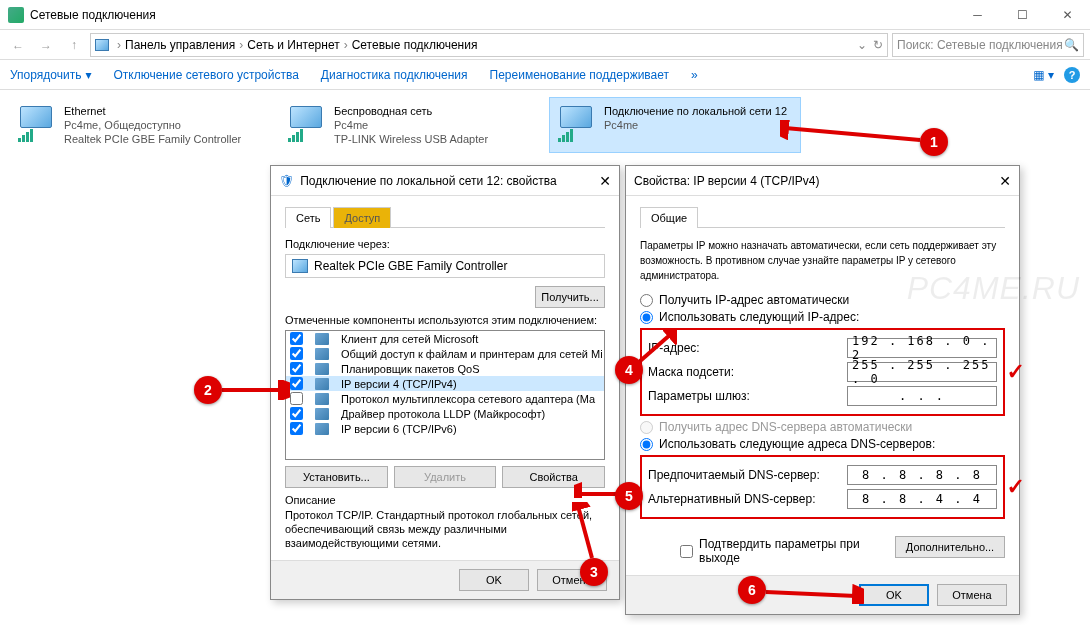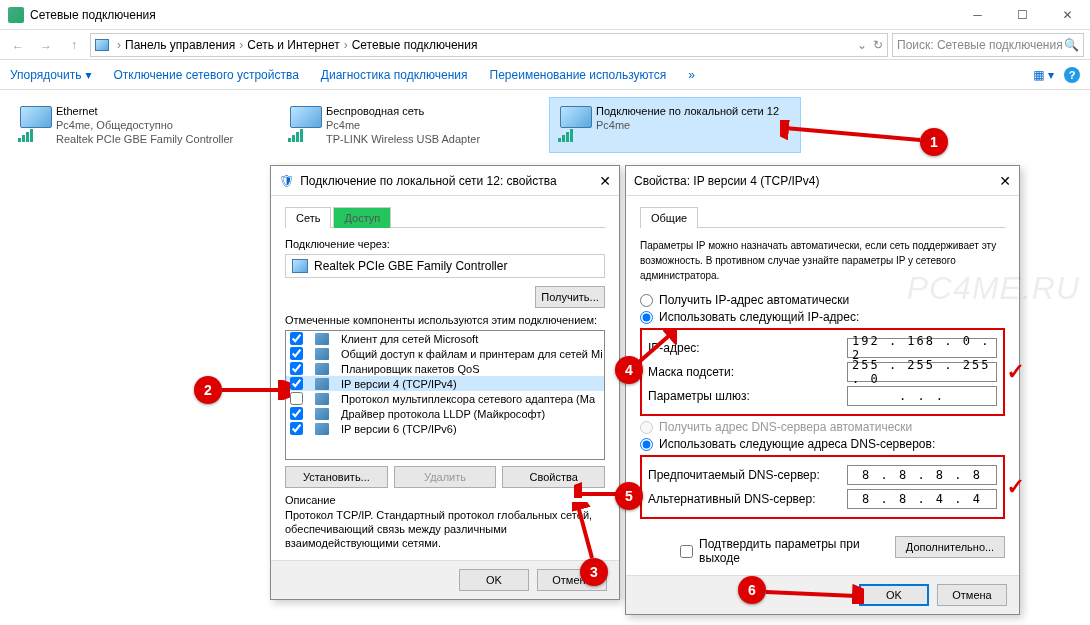--- a/index.html
+++ b/index.html
@@ -111,7 +111,7 @@
     <span style="color:#0066cc;margin-left:-18px;">▾</span>
   <a>Отключение сетевого устройства</a>
   <a>Диагностика подключения</a>
-  <a>Переименование используются</a>
+  <a>Переименование поддерживает</a>
   <span style="color:#0066cc;">»</span>
   <div class="right">
     <span>▦ ▾</span>

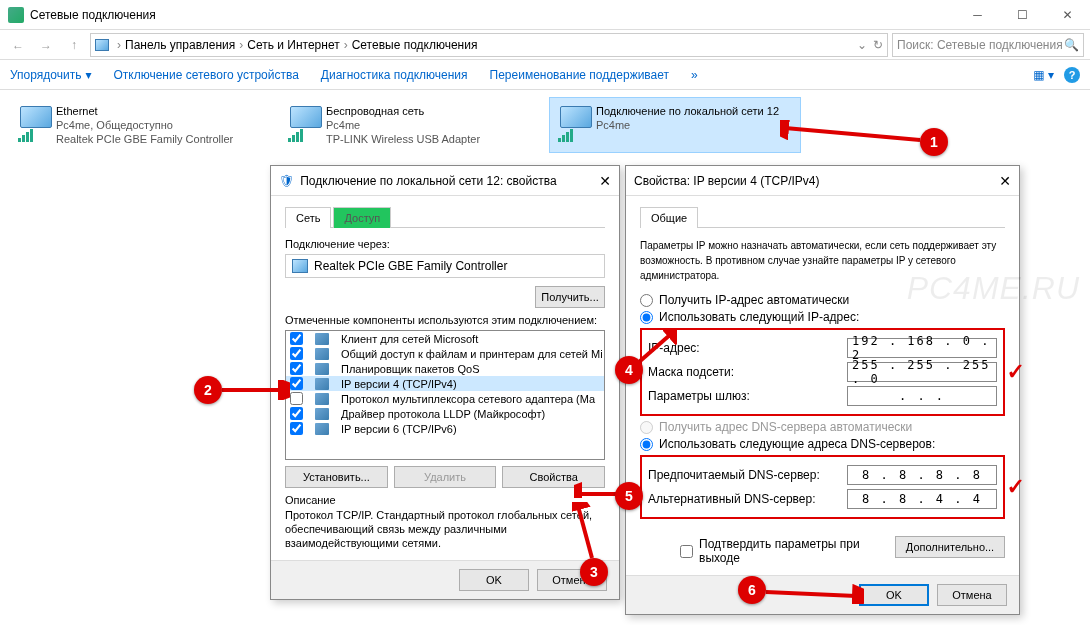--- a/index.html
+++ b/index.html
@@ -23,7 +23,7 @@
 .help-icon { width: 16px; height: 16px; border-radius: 50%; background: #219be5; color: #fff; display: flex; align-items: center; justify-content: center; font-size: 11px; font-weight: bold; }
 
 .connections { display: flex; padding: 8px 10px; gap: 20px; }
-.conn { display: flex; padding: 6px; width: 250px; }
+.conn { display: flex; gap: 8px; padding: 6px; width: 250px; }
 .conn.selected { background: #cce8ff; outline: 1px solid #99d1ff; }
 .conn .cicon { width: 40px; height: 40px; position: relative; }
 .conn .cicon .screen { width: 32px; height: 22px; background: linear-gradient(135deg,#bde4ff,#5aa8e0); border: 1px solid #3a7ab0; border-radius: 2px; position: absolute; top: 2px; left: 4px; }

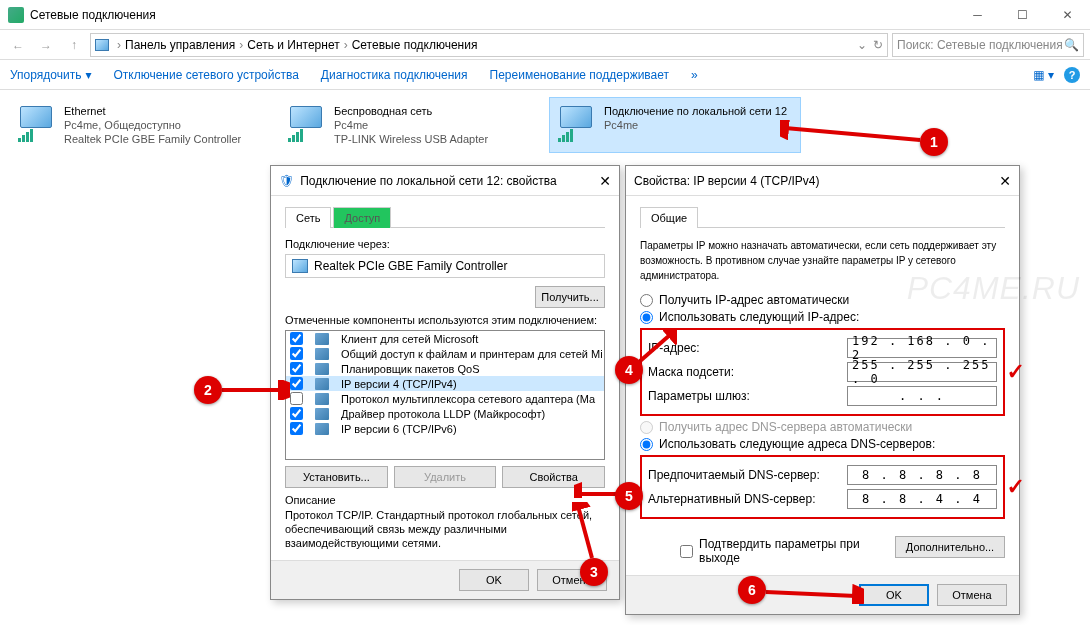--- a/index.html
+++ b/index.html
@@ -45,7 +45,7 @@
 
 .tabs { display: flex; border-bottom: 1px solid #ccc; }
 .tab { padding: 4px 10px; border: 1px solid #ccc; border-bottom: none; background: #fff; margin-right: 2px; font-size: 11px; position: relative; top: 1px; }
-.tab.inactive { background: #22c55e; color: #555; }
+.tab.inactive { background: #eab308; color: #555; }
 
 .adapter-box { border: 1px solid #ccc; padding: 4px 6px; display: flex; align-items: center; gap: 6px; margin: 4px 0 8px; }
 .adapter-box .aicon { width: 16px; height: 14px; background: linear-gradient(135deg,#bde4ff,#5aa8e0); border: 1px solid #3a7ab0; }

